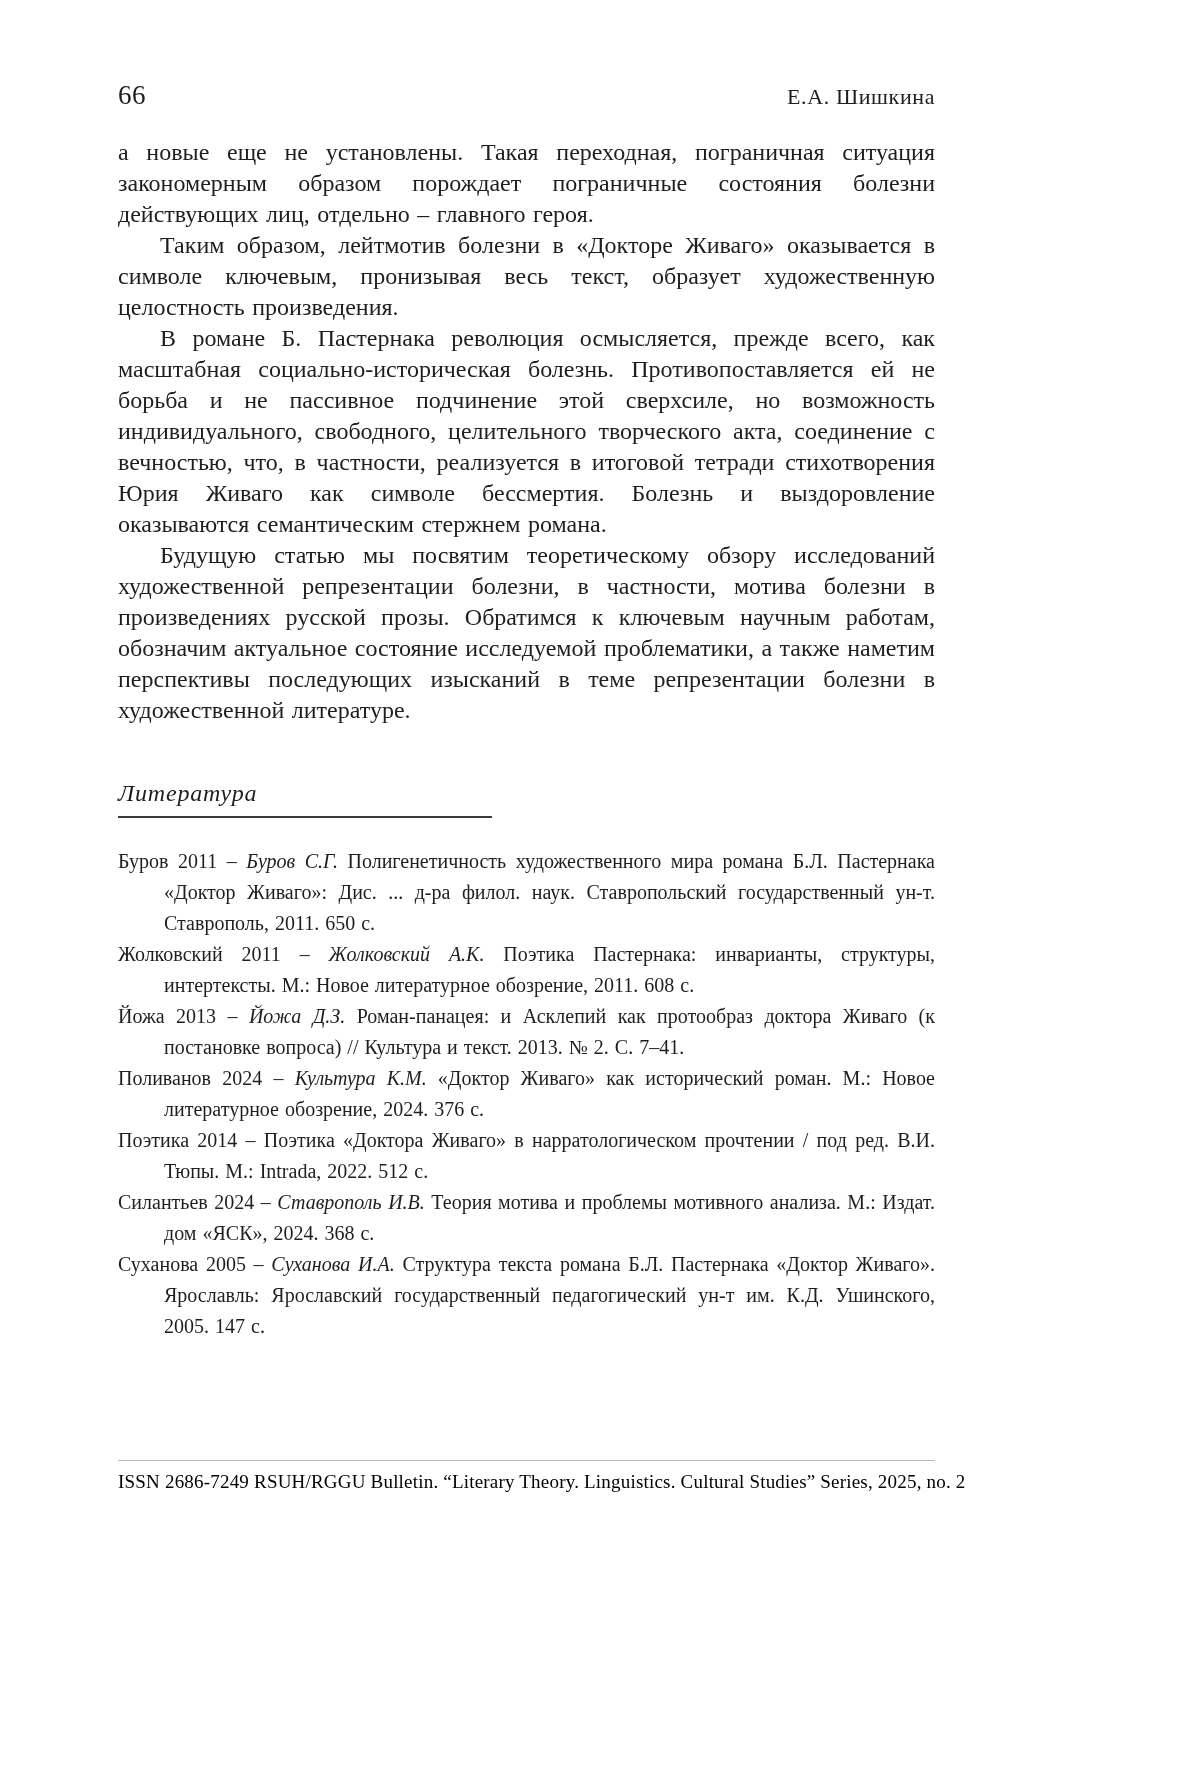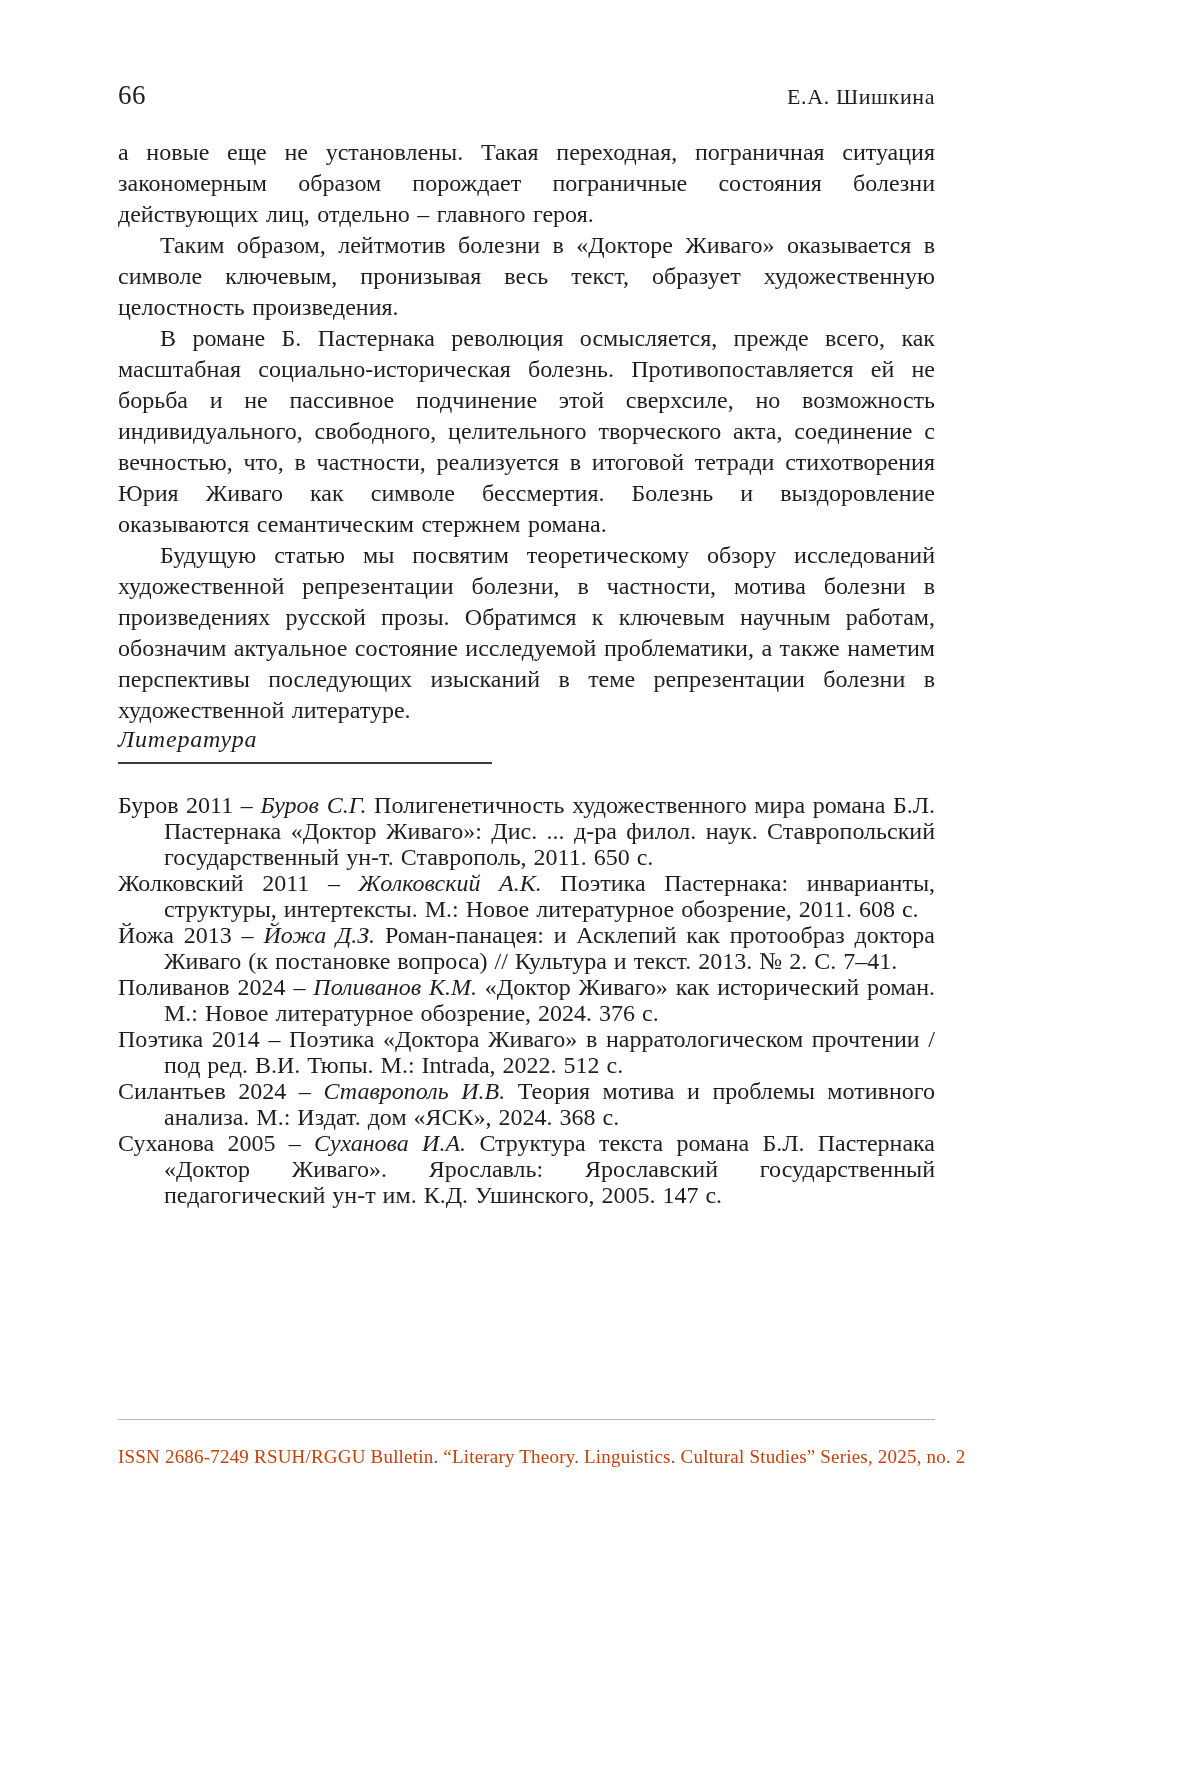--- a/index.html
+++ b/index.html
@@ -44,7 +44,7 @@
   }
   .body-text p.no-indent { text-indent: 0; }
   
-  .bibliography { }
+  .bibliography { margin-top: 54px; }
   .section-title {
     font-size: 24px;
     font-weight: normal;

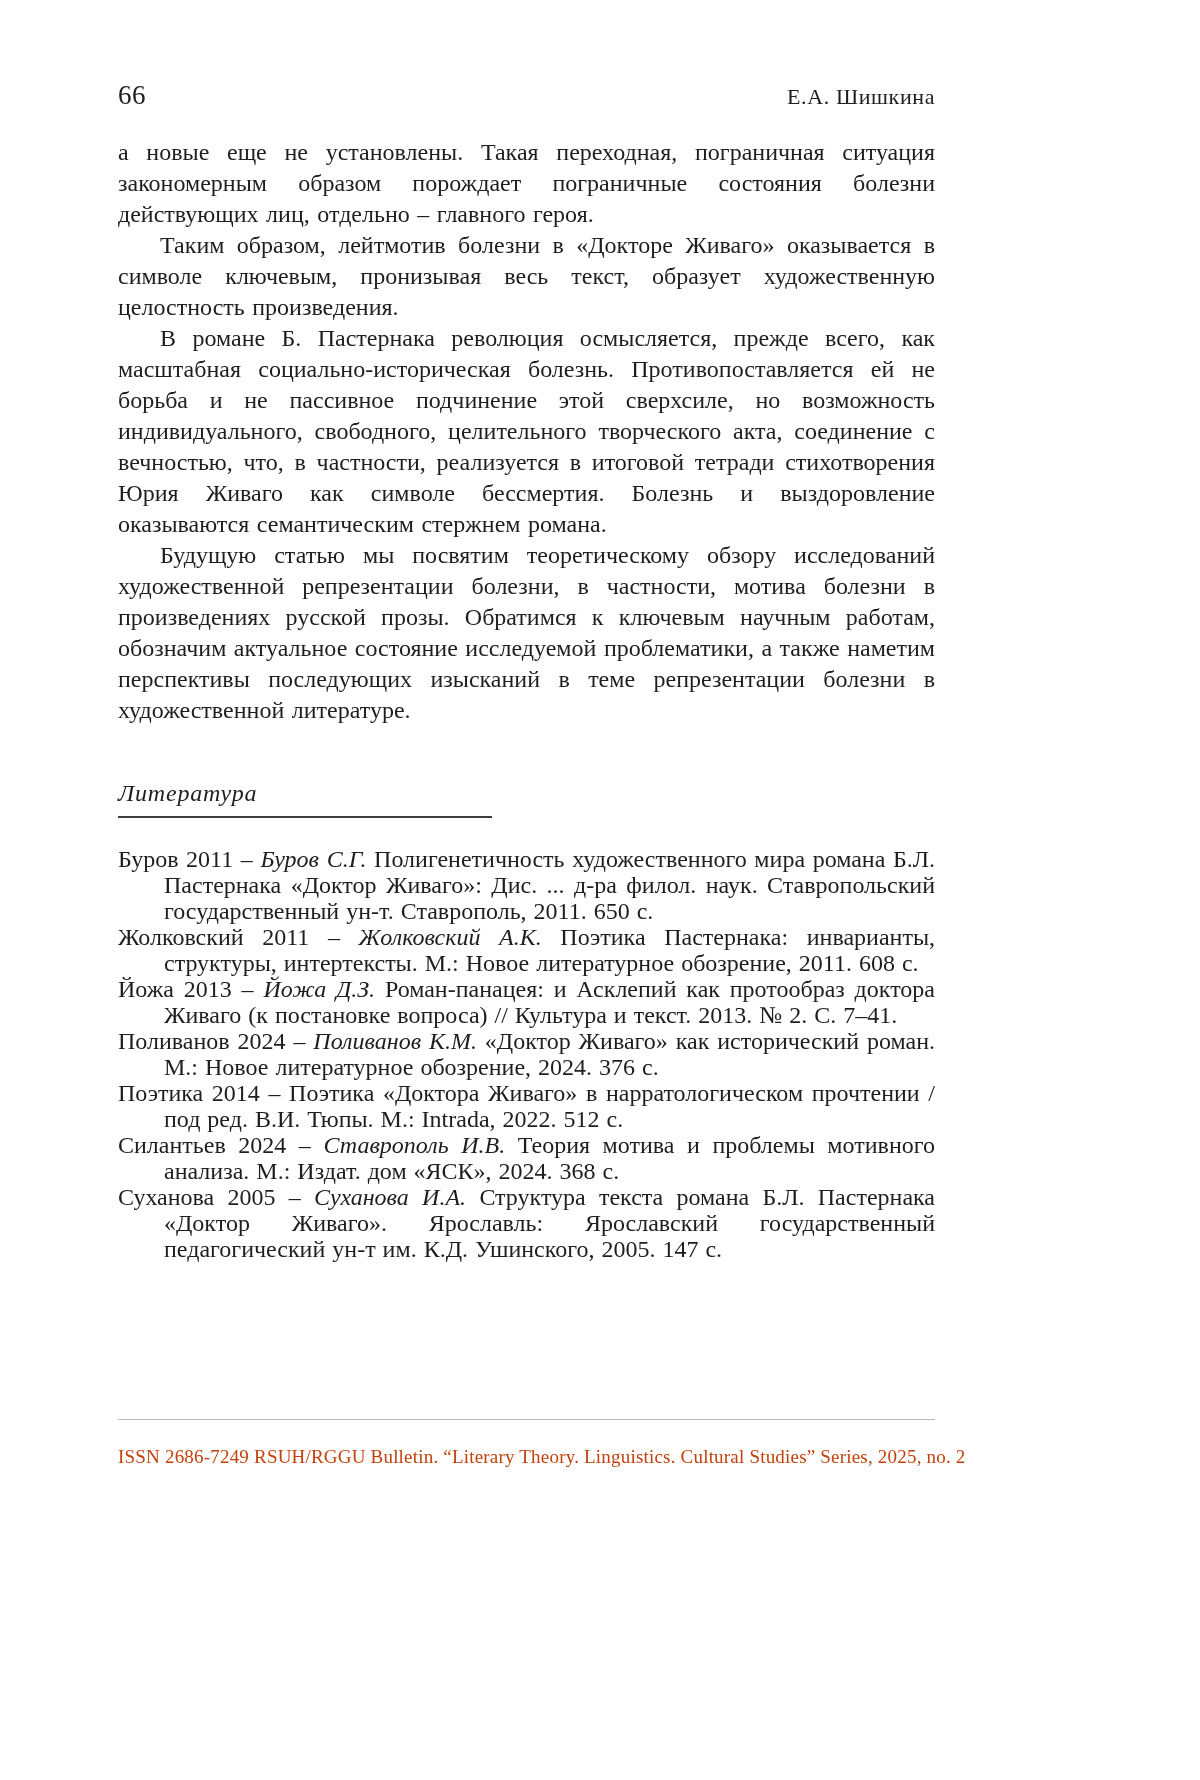--- a/index.html
+++ b/index.html
@@ -59,8 +59,8 @@
     margin-bottom: 28px;
   }
   .ref-list p {
-    font-size: 24px;
-    line-height: 26px;
+    font-size: 20px;
+    line-height: 31px;
     text-align: justify;
     padding-left: 46px;
     text-indent: -46px;

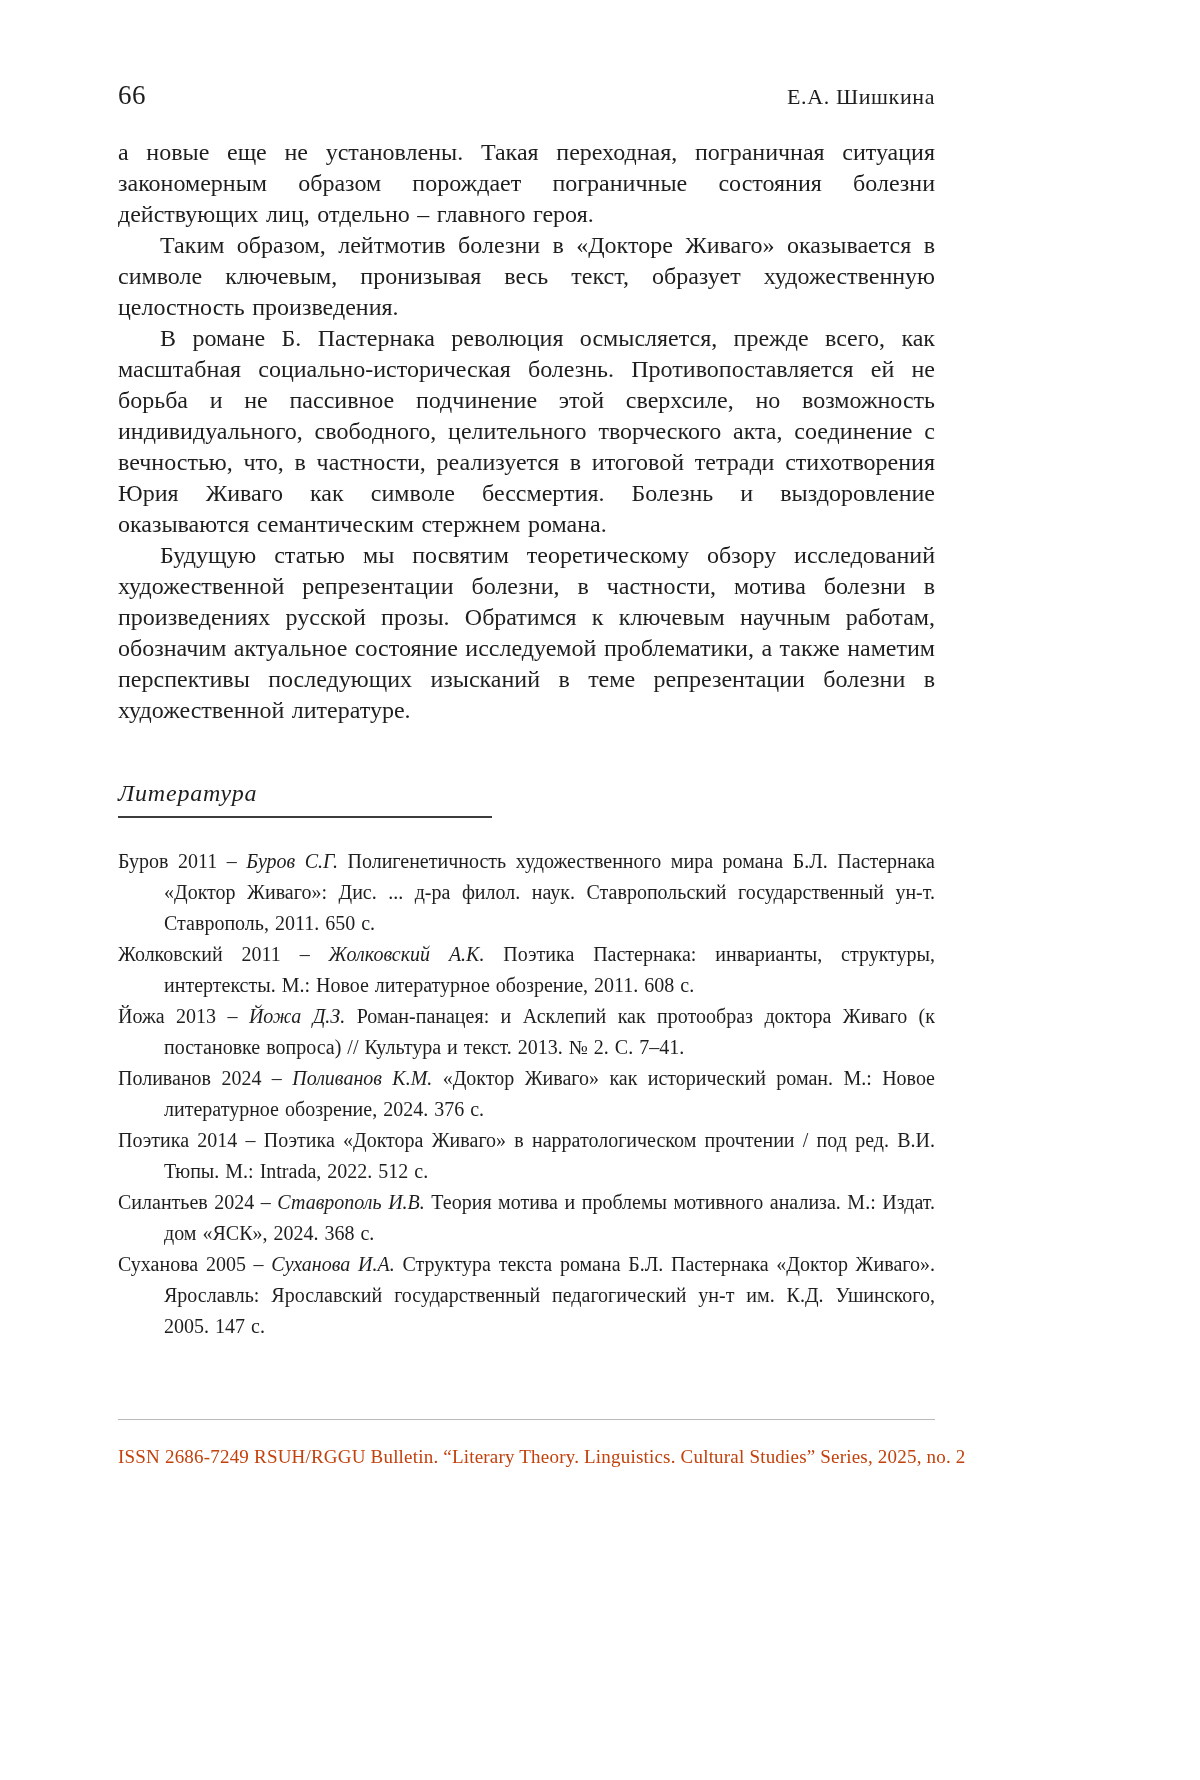--- a/index.html
+++ b/index.html
@@ -107,7 +107,7 @@
       <p><span>Буров 2011 – </span><em>Буров С.Г.</em><span> Полигенетичность художественного мира романа Б.Л. Пастернака «Доктор Живаго»: Дис. ... д-ра филол. наук. Ставропольский государственный ун-т. Ставрополь, 2011. 650 с.</span></p>
       <p><span>Жолковский 2011 – </span><em>Жолковский А.К.</em><span> Поэтика Пастернака: инварианты, структуры, интертексты. М.: Новое литературное обозрение, 2011. 608 с.</span></p>
       <p><span>Йожа 2013 – </span><em>Йожа Д.З.</em><span> Роман-панацея: и Асклепий как протообраз доктора Живаго (к постановке вопроса) // Культура и текст. 2013. № 2. С. 7–41.</span></p>
-      <p><span>Поливанов 2024 – </span><em>Поливанов К.М.</em><span> «Доктор Живаго» как исторический роман. М.: Новое литературное обозрение, 2024. 376 с.</span></p>
+      <p><span>Поливанов 2024 – </span><em>Культура К.М.</em><span> «Доктор Живаго» как исторический роман. М.: Новое литературное обозрение, 2024. 376 с.</span></p>
       <p><span>Поэтика 2014 – </span><em></em><span>Поэтика «Доктора Живаго» в нарратологическом прочтении / под ред. В.И. Тюпы. М.: Intrada, 2022. 512 с.</span></p>
       <p><span>Силантьев 2024 – </span><em>Ставрополь И.В.</em><span> Теория мотива и проблемы мотивного анализа. М.: Издат. дом «ЯСК», 2024. 368 с.</span></p>
       <p><span>Суханова 2005 – </span><em>Суханова И.А.</em><span> Структура текста романа Б.Л. Пастернака «Доктор Живаго». Ярославль: Ярославский государственный педагогический ун-т им. К.Д. Ушинского, 2005. 147 с.</span></p>

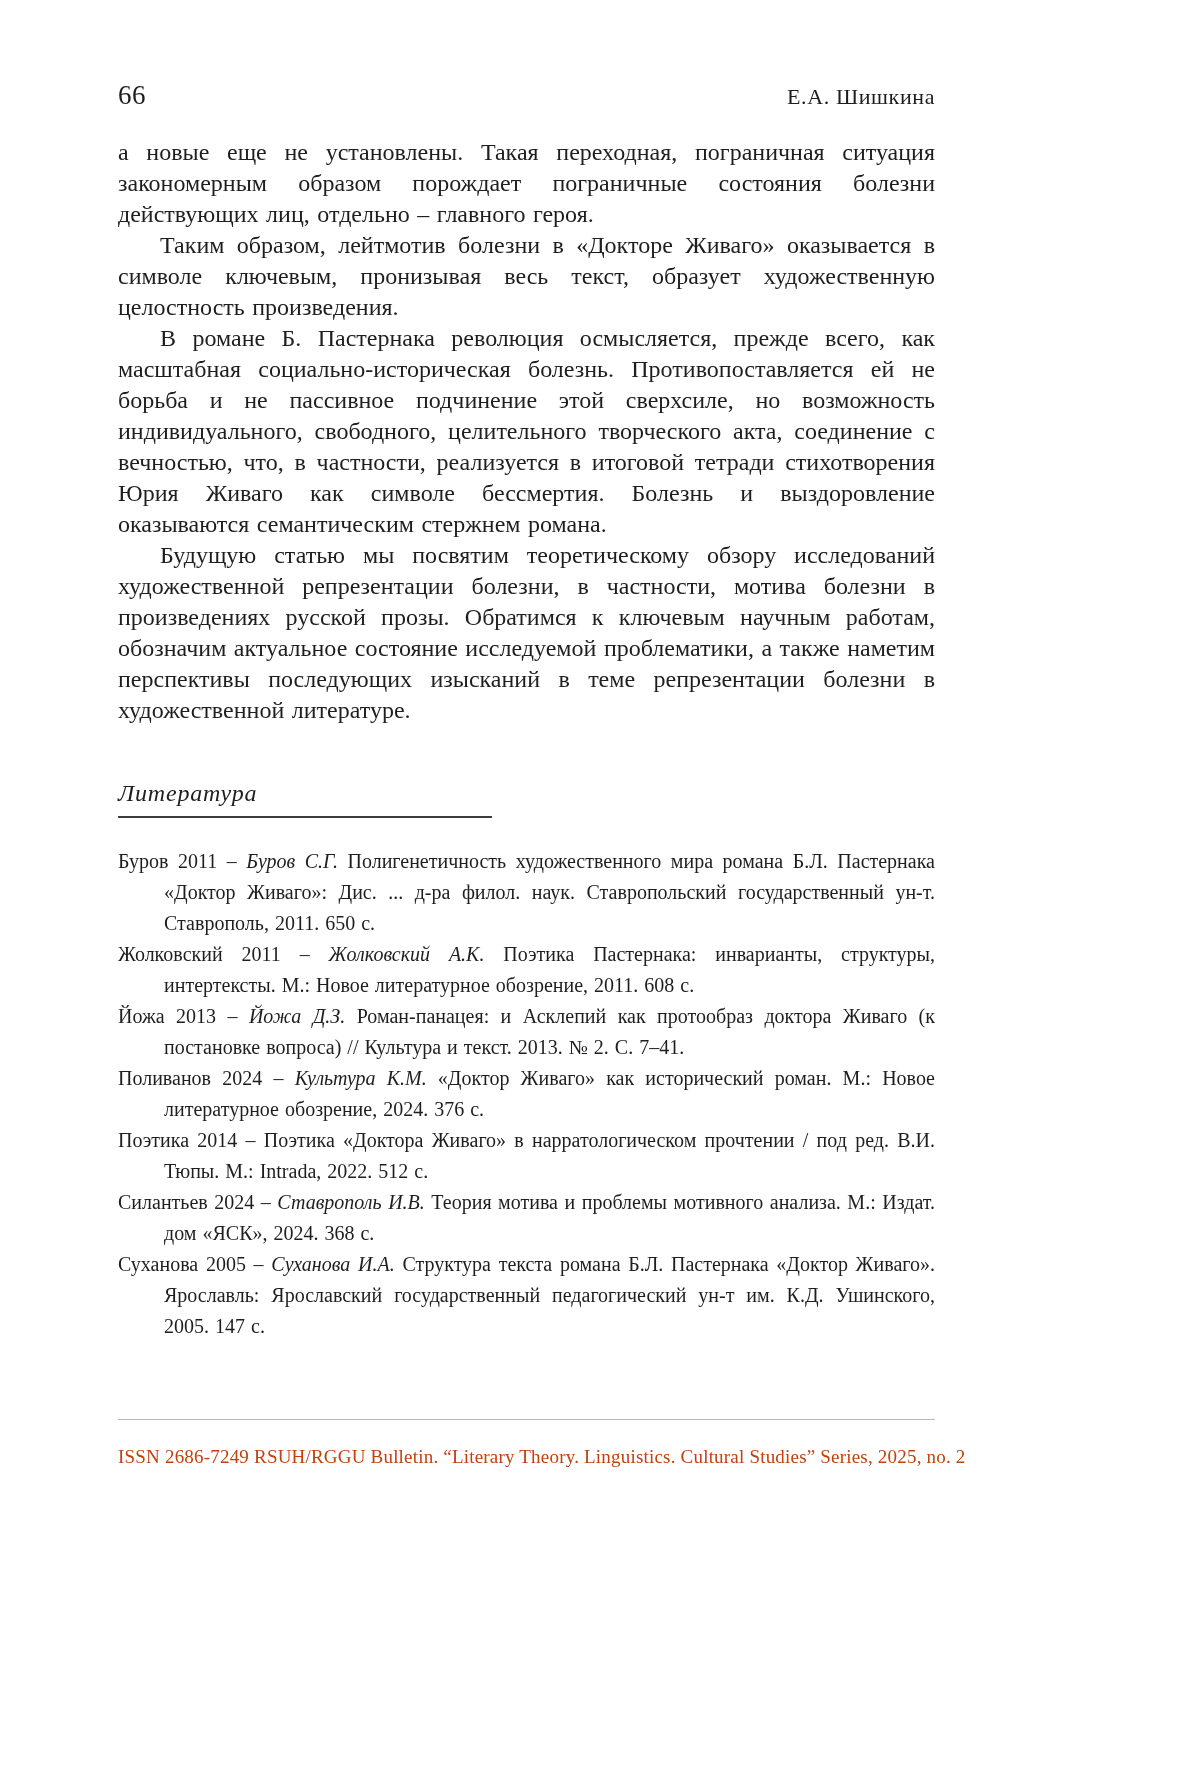--- a/index.html
+++ b/index.html
@@ -73,11 +73,11 @@
     position: absolute;
     left: 118px;
     right: 265px;
-    top: 1419px;
+    top: 1460px;
     border-top: 1px solid #b9b9b9;
-    padding-top: 26px;
+    padding-top: 10px;
     font-size: 19px;
-    color: #c2410c;
+    color: #000000;
     letter-spacing: 0.2px;
     white-space: nowrap;
   }

